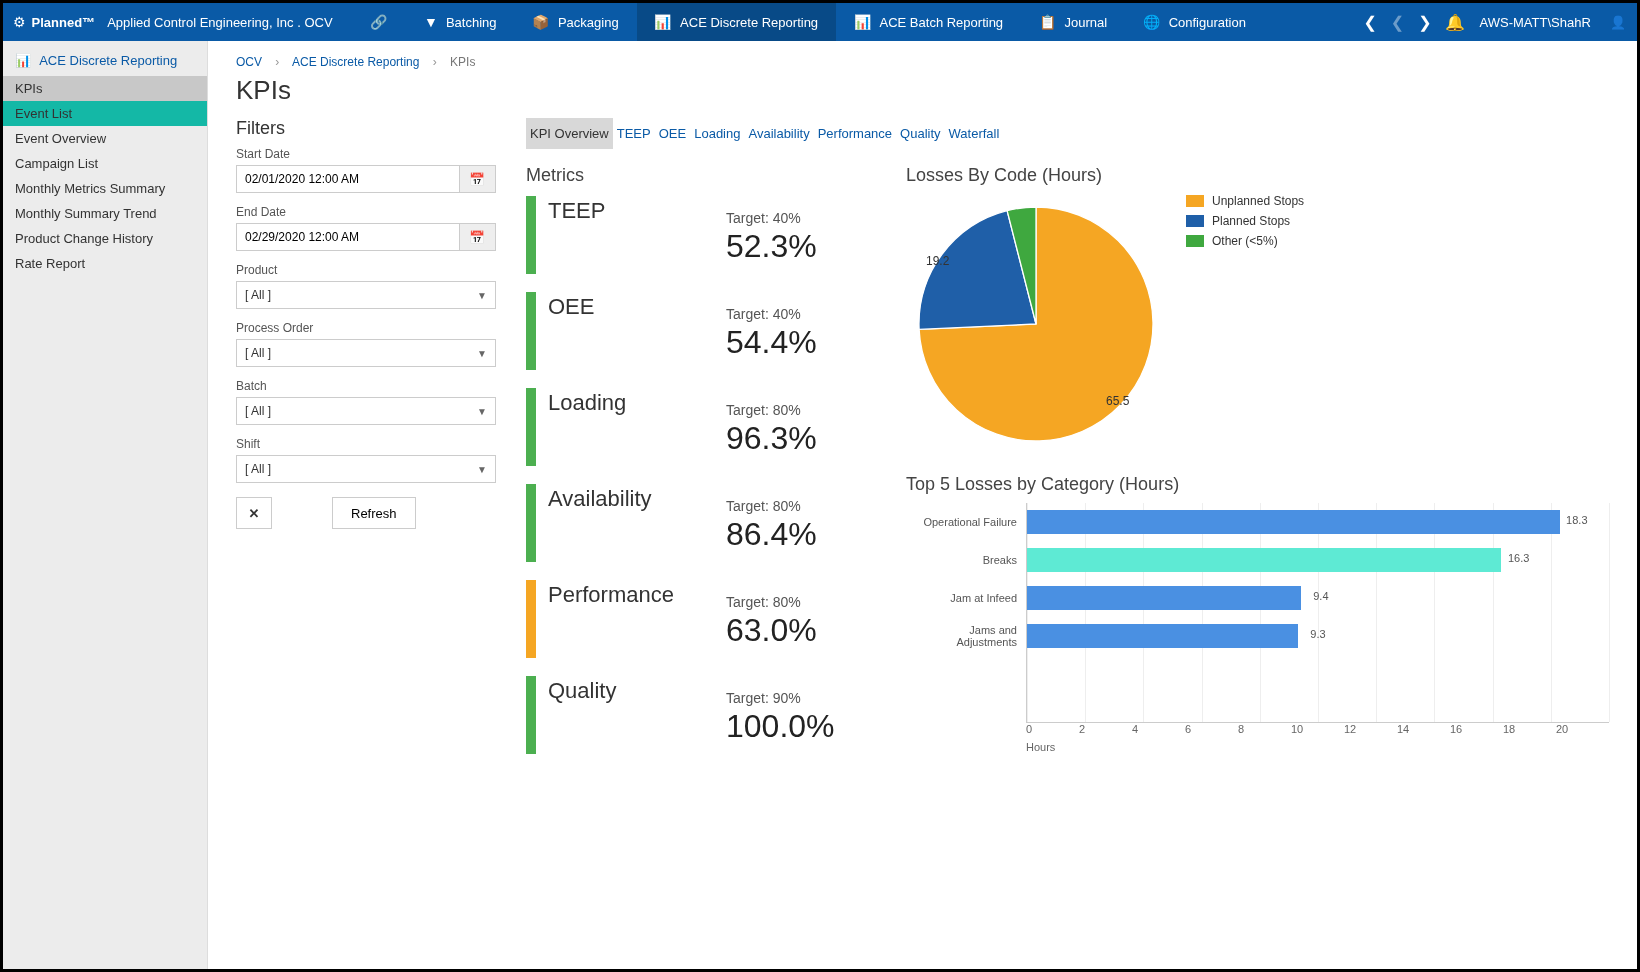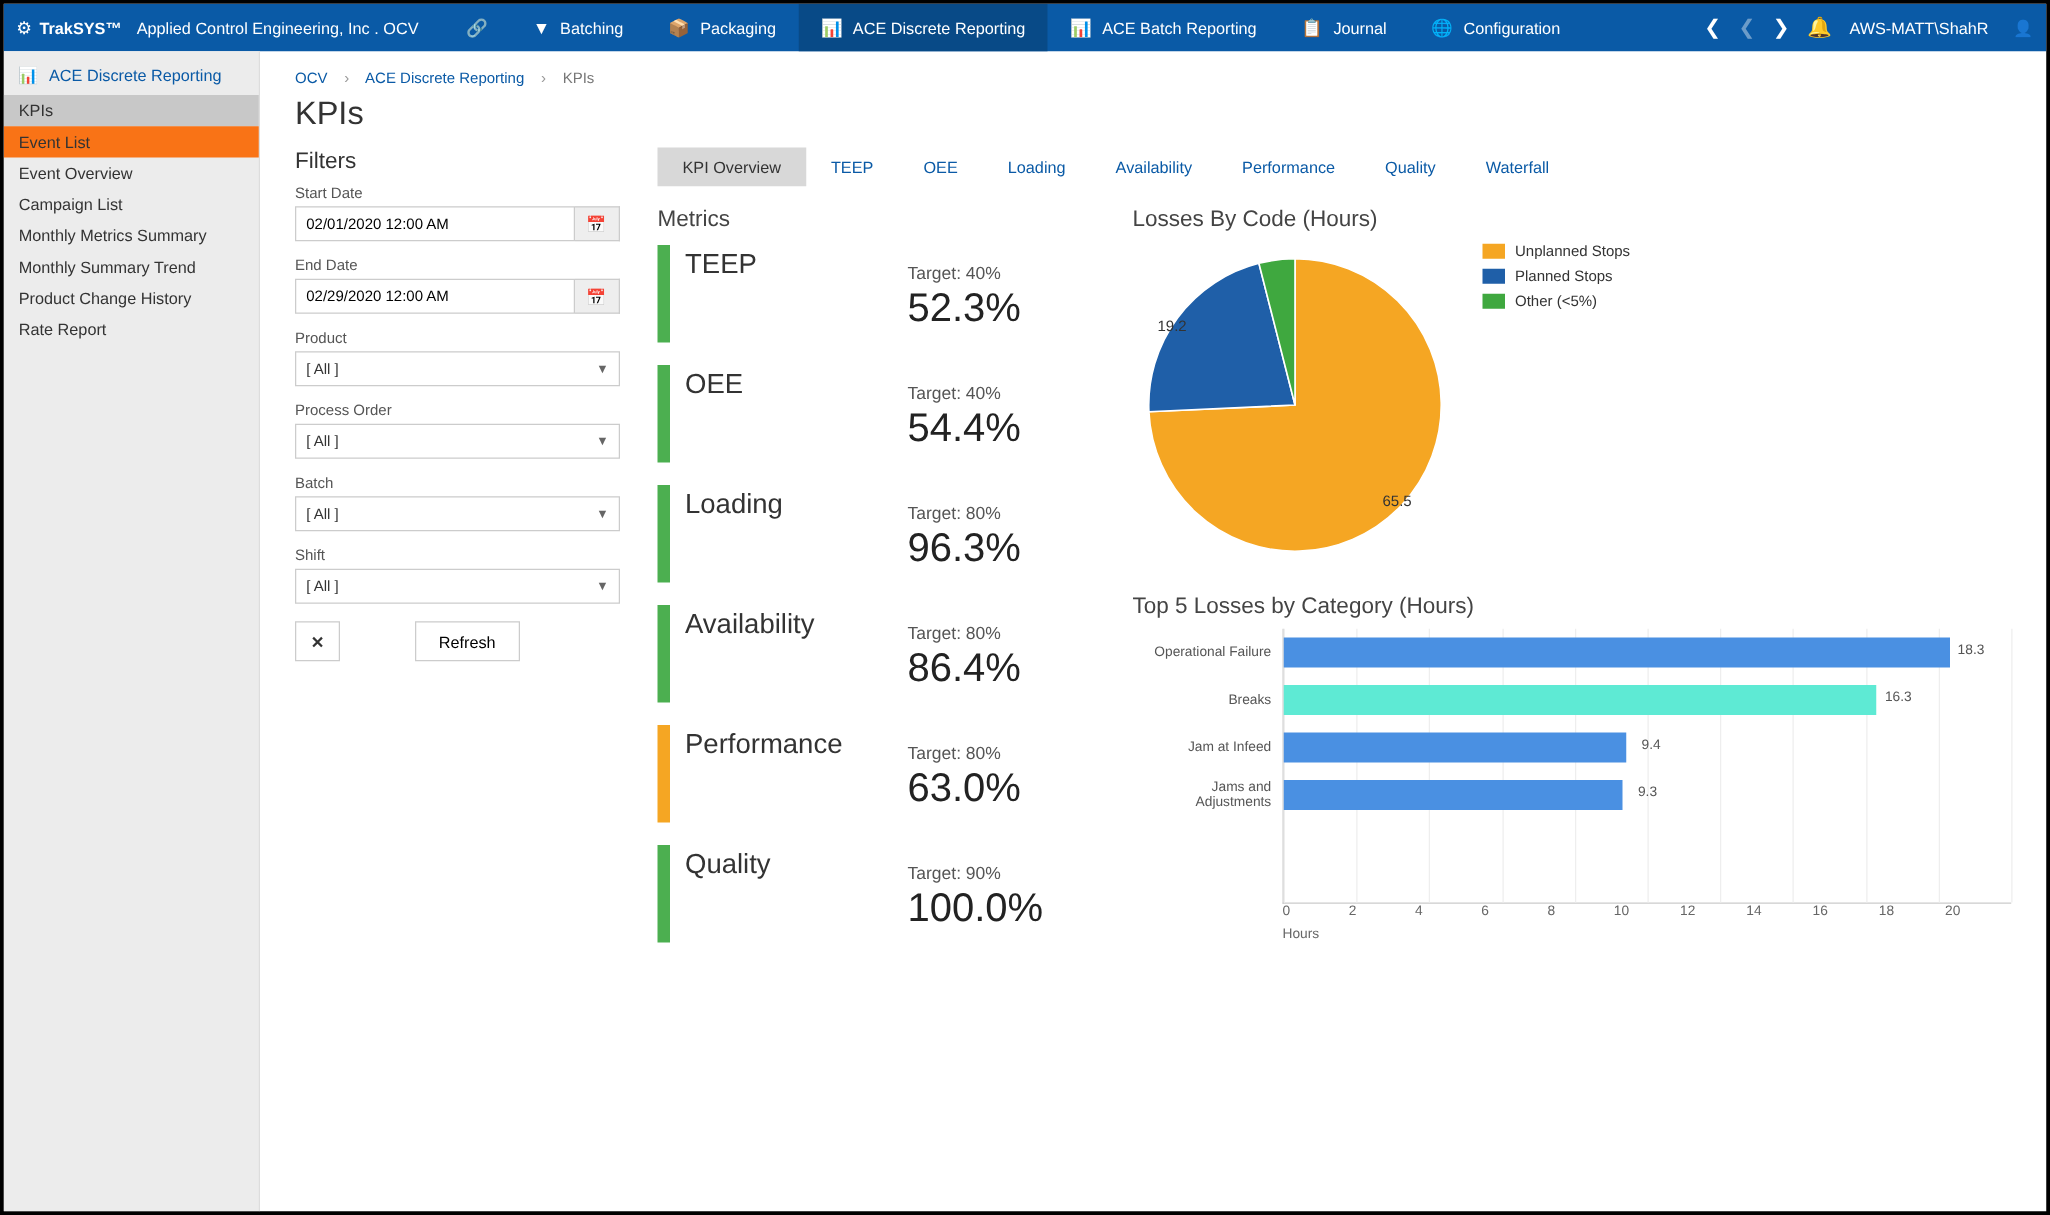--- a/index.html
+++ b/index.html
@@ -92,7 +92,7 @@
 <div class="topbar">
   <div class="brand">
     <span class="gear">⚙</span>
-    <span class="brand-name">TrakSYS™</span>
+    <span class="brand-name">Planned™</span>
   </div>
   <span class="company">Applied Control Engineering, Inc . OCV</span>
   <div class="nav-items" id="nav-items">

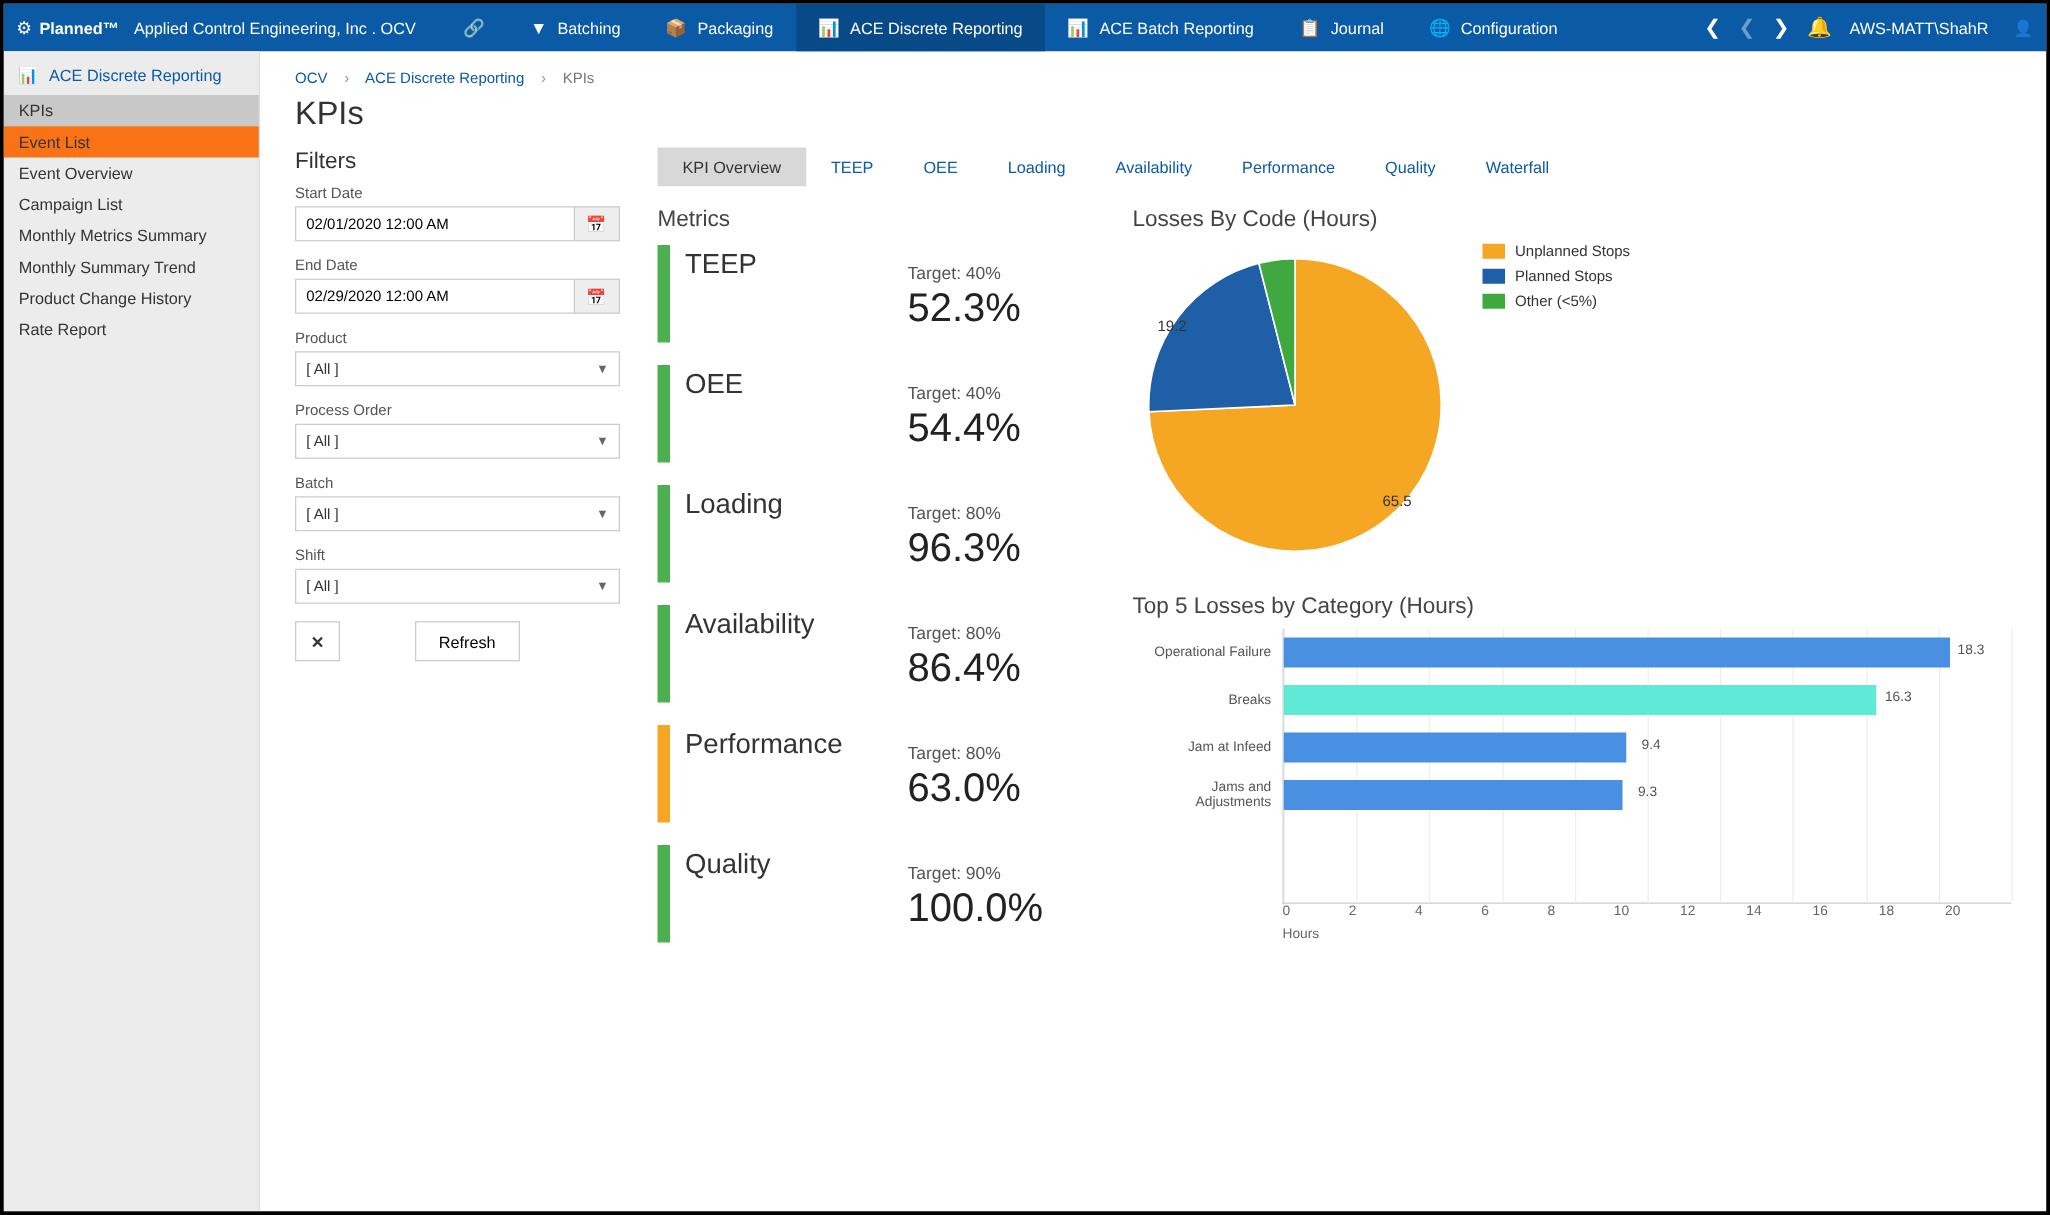--- a/index.html
+++ b/index.html
@@ -26,7 +26,7 @@
 .sidebar-title { display: flex; align-items: center; gap: 8px; color: #0a5aa6; font-size: 13px; padding: 8px 12px; }
 .sidebar-item { padding: 5px 12px; font-size: 13px; color: #333; cursor: pointer; }
 .sidebar-item.selected { background: #c8c8c8; }
-.sidebar-item.hover { background: #f97316; }
+.sidebar-item.hover { background: #14b8a6; }
 
 .main { flex: 1; padding: 14px 28px; overflow: auto; }
 .breadcrumbs { color: #0a5aa6; font-size: 12px; margin-bottom: 6px; }

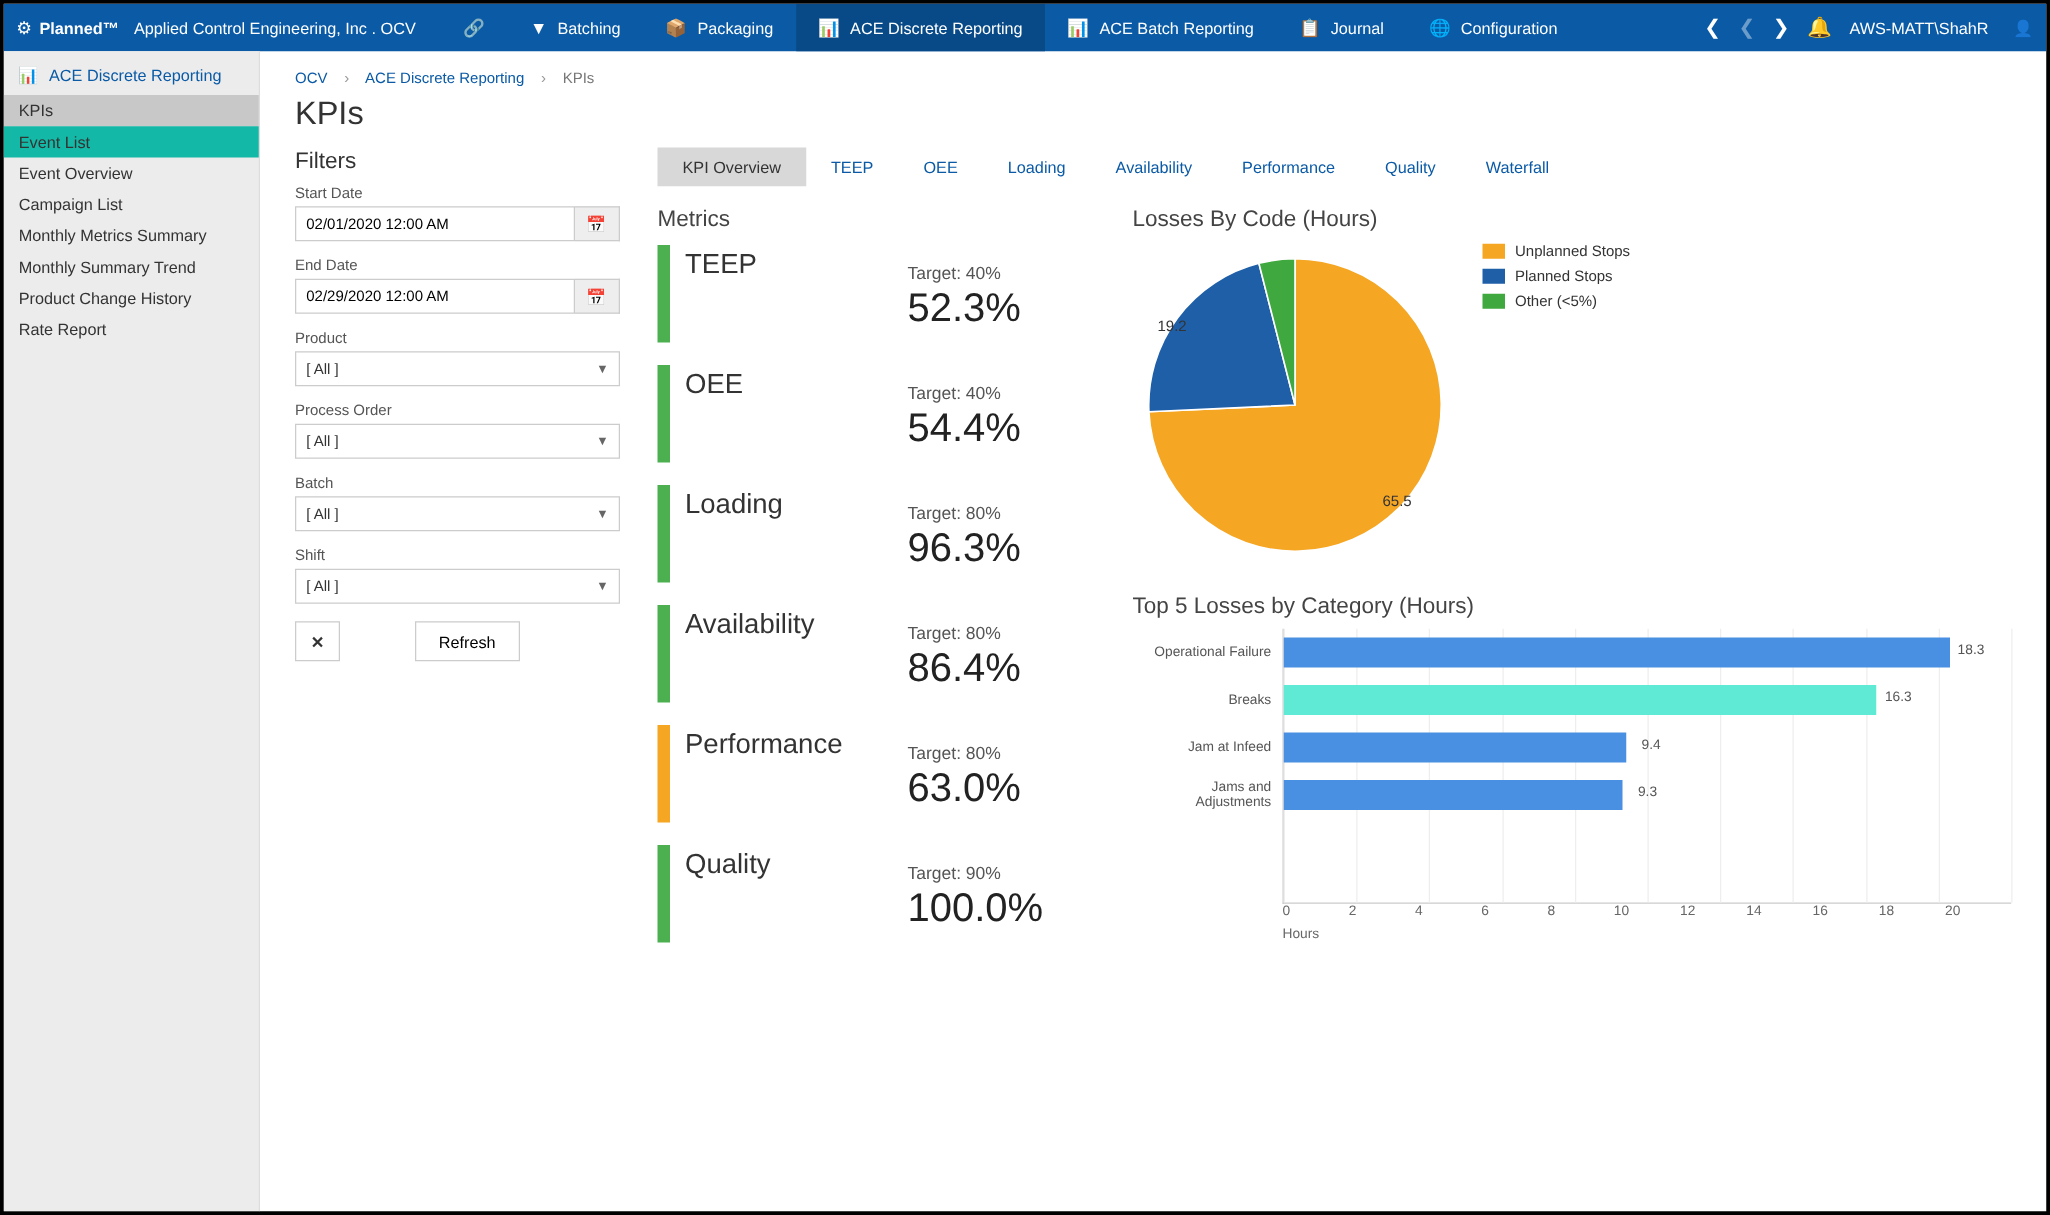--- a/index.html
+++ b/index.html
@@ -50,7 +50,7 @@
 
 .content { flex: 1; }
 .tabs { display: flex; gap: 0; margin-bottom: 16px; }
-.tab { padding: 8px 20px; font-size: 13px; color: #0a5aa6; cursor: pointer; }
+.tab { padding: 8px 4px; font-size: 13px; color: #0a5aa6; cursor: pointer; }
 .tab.active { background: #d8d8d8; color: #333; }
 
 .panels { display: flex; gap: 40px; }

